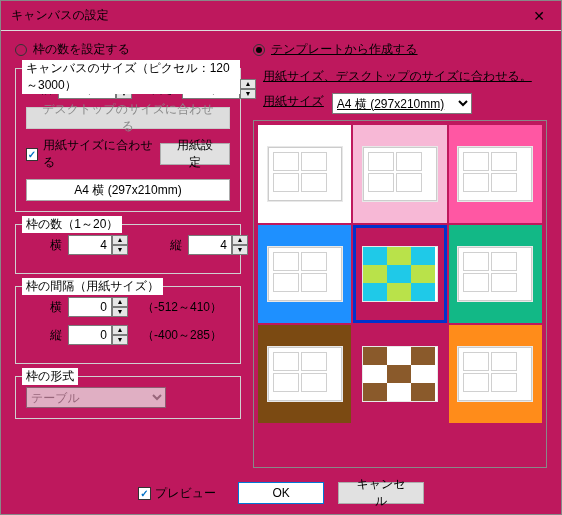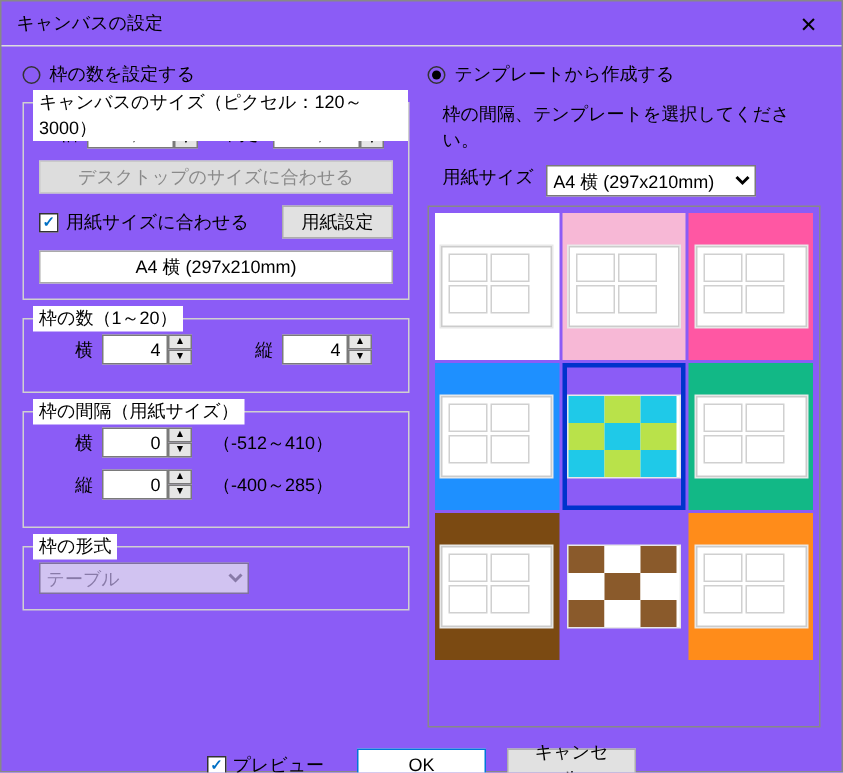--- a/index.html
+++ b/index.html
@@ -4,7 +4,7 @@
 <style>
   * { box-sizing: border-box; font-family: "Yu Gothic UI", "Meiryo", sans-serif; }
   body { margin: 0; background: #fff; font-size: 12px; color: #000; }
-  .window { width: 562px; height: 515px; border: 1px solid #888; background: #8b5cf6; position: relative; }
+  .window { width: 562px; height: 515px; border: 1px solid #888; background: #be185d; position: relative; }
   .titlebar { height: 30px; display: flex; align-items: center; justify-content: space-between; padding: 0 0 0 10px; border-bottom: 1px solid #ddd; }
   .titlebar .title { font-size: 12px; }
   .closex { width: 44px; height: 30px; display:flex; align-items:center; justify-content:center; font-size:14px; cursor:pointer; }

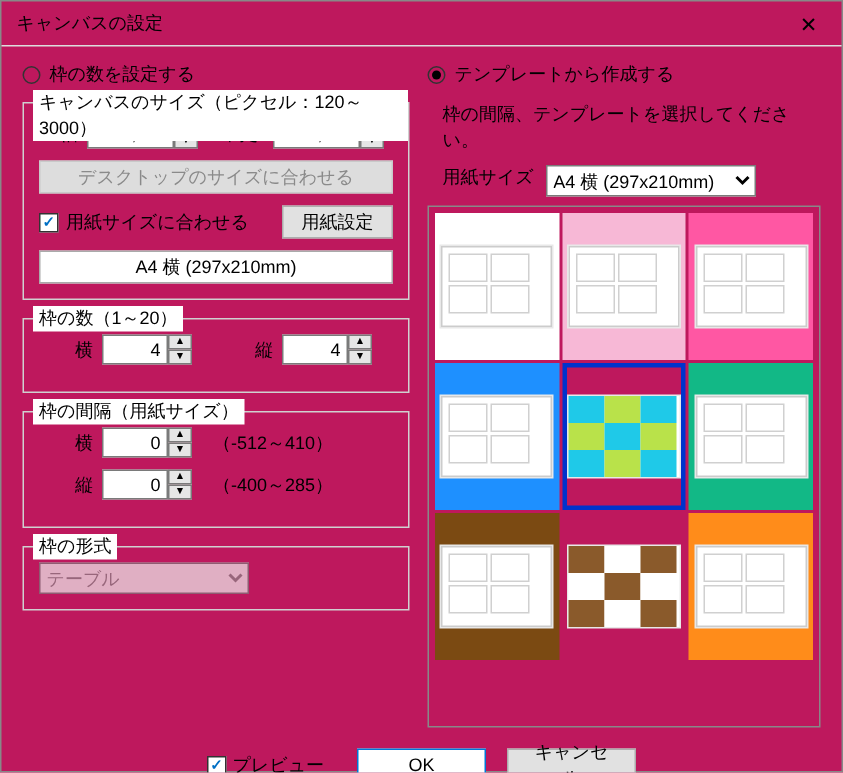--- a/index.html
+++ b/index.html
@@ -9,7 +9,7 @@
   .titlebar .title { font-size: 12px; }
   .closex { width: 44px; height: 30px; display:flex; align-items:center; justify-content:center; font-size:14px; cursor:pointer; }
   .body { display:flex; padding: 10px 14px 6px 14px; gap: 12px; }
-  .left { width: 258px; }
+  .left { width: 226px; }
   .right { flex:1; }
   .radio-row { display:flex; align-items:center; gap:6px; margin-bottom:10px; }
   .radio { width:12px; height:12px; border-radius:50%; border:1px solid #333; display:inline-flex; align-items:center; justify-content:center; }

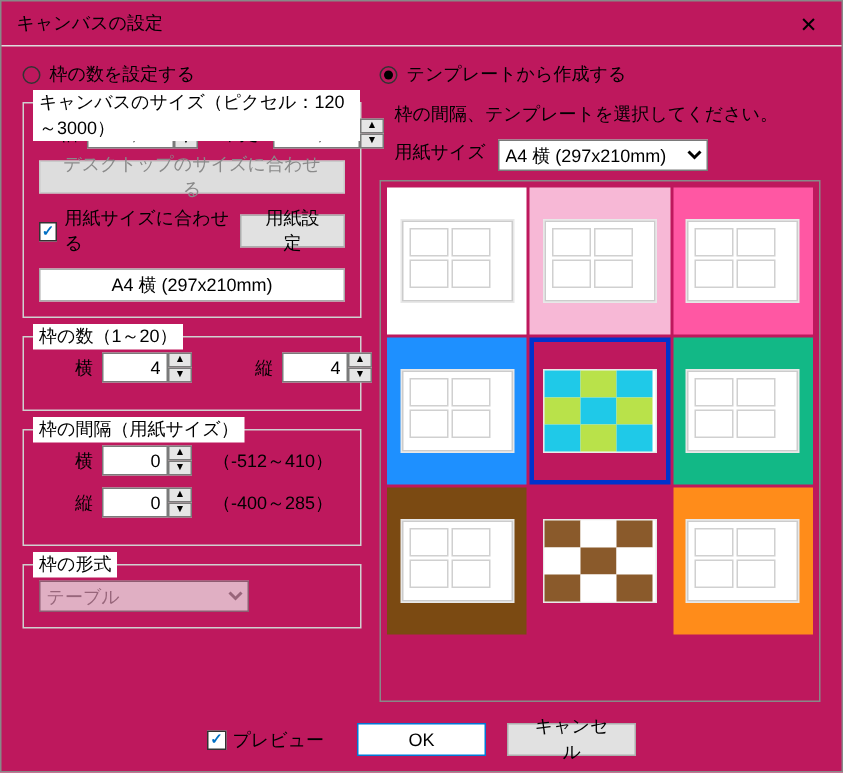--- a/index.html
+++ b/index.html
@@ -10,7 +10,7 @@
   .closex { width: 44px; height: 30px; display:flex; align-items:center; justify-content:center; font-size:14px; cursor:pointer; }
   .body { display:flex; padding: 10px 14px 6px 14px; gap: 12px; }
   .left { width: 226px; }
-  .right { flex:1; }
+  .right { flex:1;text-decoration:underline; }
   .radio-row { display:flex; align-items:center; gap:6px; margin-bottom:10px; }
   .radio { width:12px; height:12px; border-radius:50%; border:1px solid #333; display:inline-flex; align-items:center; justify-content:center; }
   .radio.selected::after { content:""; width:6px; height:6px; border-radius:50%; background:#000; display:block; }

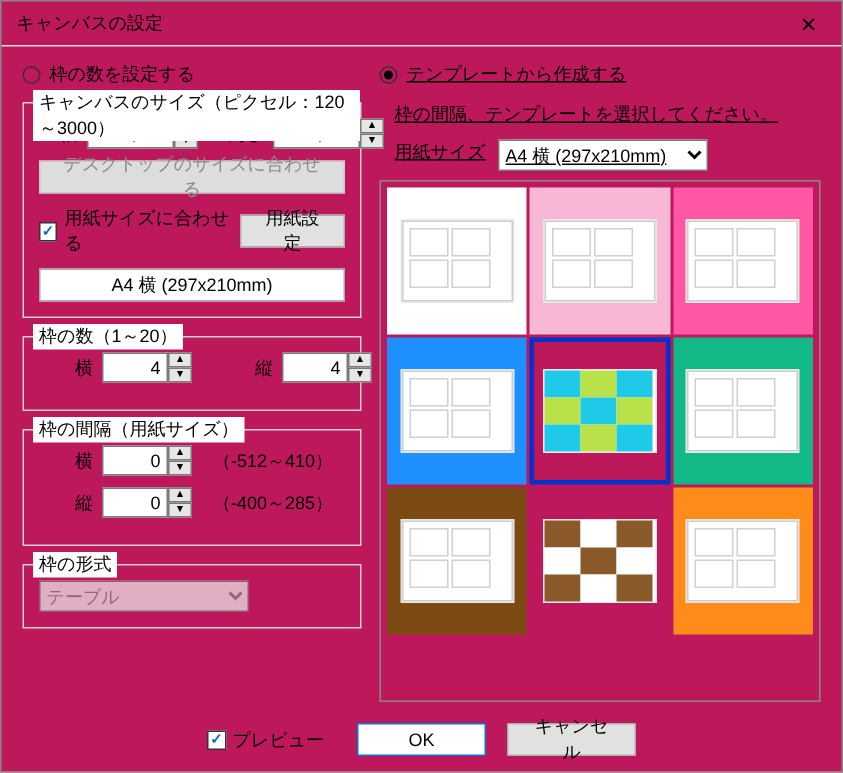--- a/index.html
+++ b/index.html
@@ -159,7 +159,7 @@
         <span class="radio selected"></span>
         <span>テンプレートから作成する</span>
       </div>
-      <div class="hint">枠の間隔、テンプレートを選択してください。</div>
+      <div class="hint">用紙サイズ、デスクトップのサイズに合わせる。</div>
       <div class="selline">
         <span>用紙サイズ</span>
         <select class="combo">

